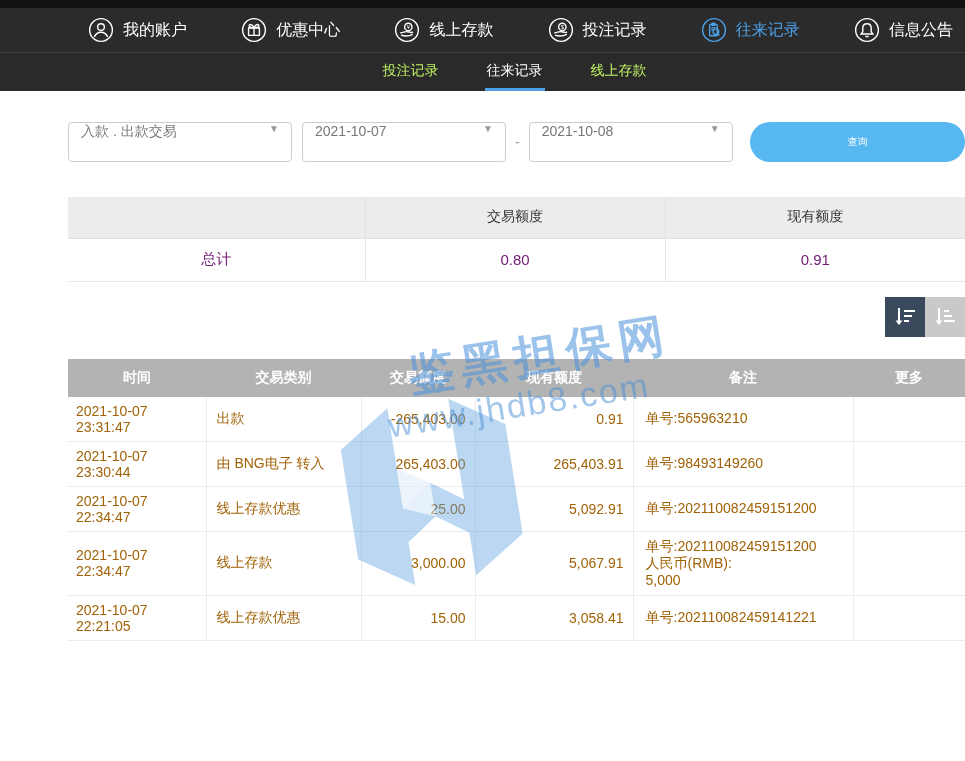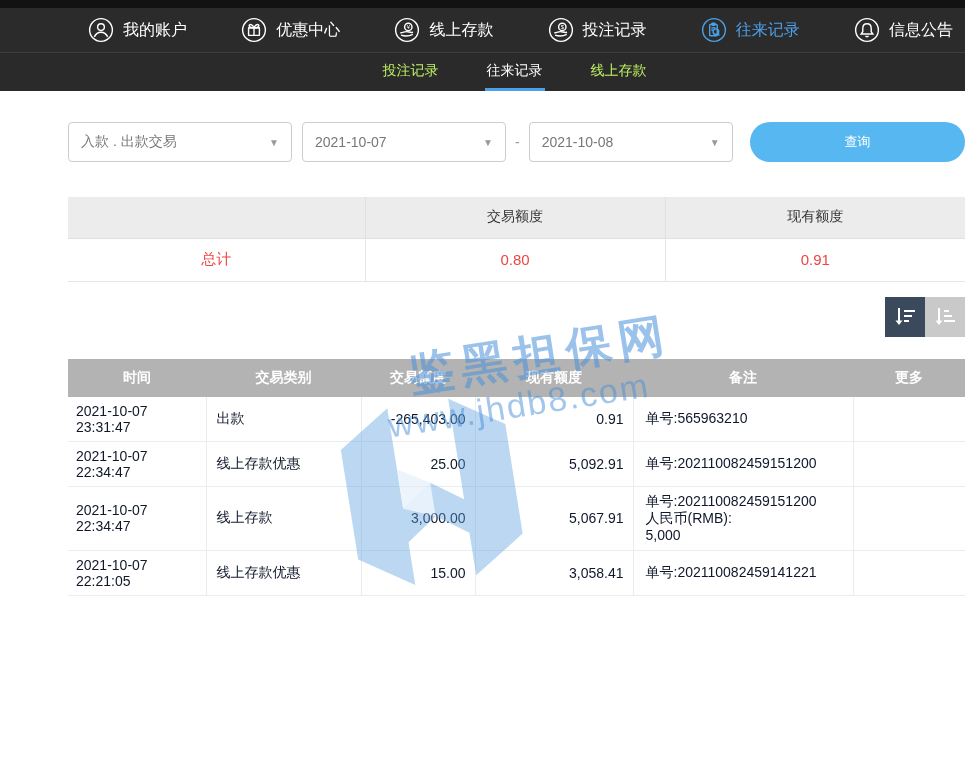--- a/index.html
+++ b/index.html
@@ -24,7 +24,7 @@
   .content { padding-left:68px; width:965px; }
   .filter-row { margin-top:31px; display:flex; align-items:center; width:897px; }
   .select { height:40px; border:1px solid #ccc; border-radius:4px; background:#fff;
-    display:flex; align-items:center; justify-content:space-between;
+    display:flex; align-items:flex-start; justify-content:space-between;
     padding:0 12px; color:#777; font-size:14px; cursor:pointer; }
   .sel-type { width:224px; }
   .sel-date { width:204px; }

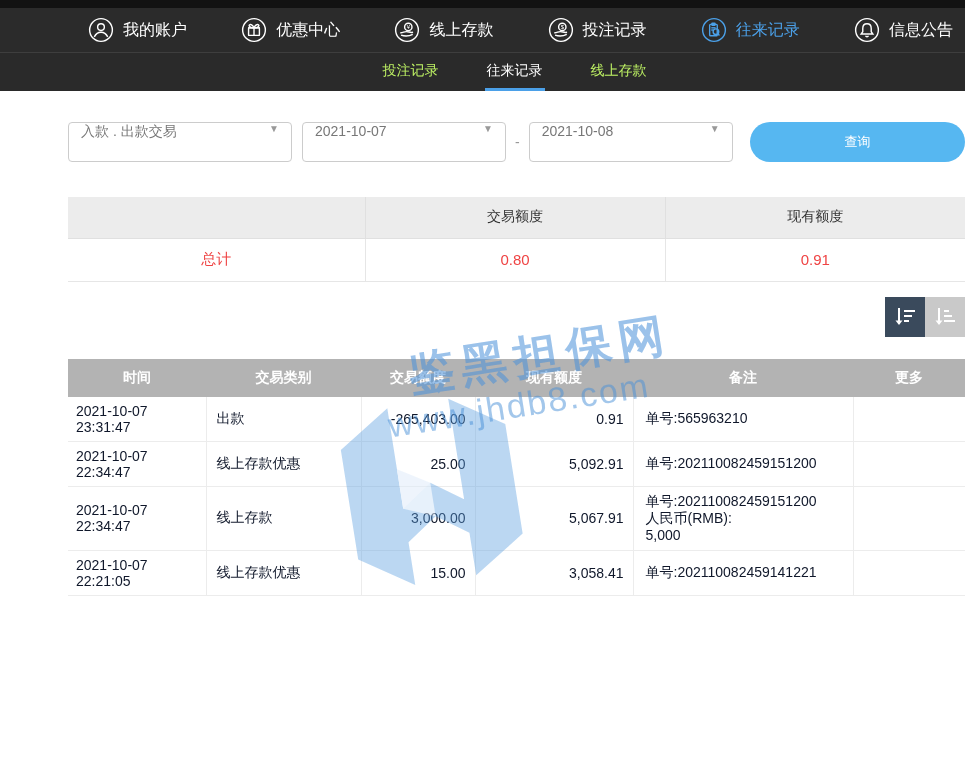--- a/index.html
+++ b/index.html
@@ -32,7 +32,7 @@
   .caret { font-size:10px; color:#999; }
   .dash { margin:0 9px; color:#999; font-size:14px; }
   .search-btn { margin-left:auto; width:215px; height:40px; border:none;
-    border-radius:20px; background:#56b7f1; color:#fff; font-size:13px;
+    border-radius:20px; background:#56b7f1; color:#fff; font-size:10px;
     font-family:Liberation Mono, monospace; cursor:pointer; }
 
   

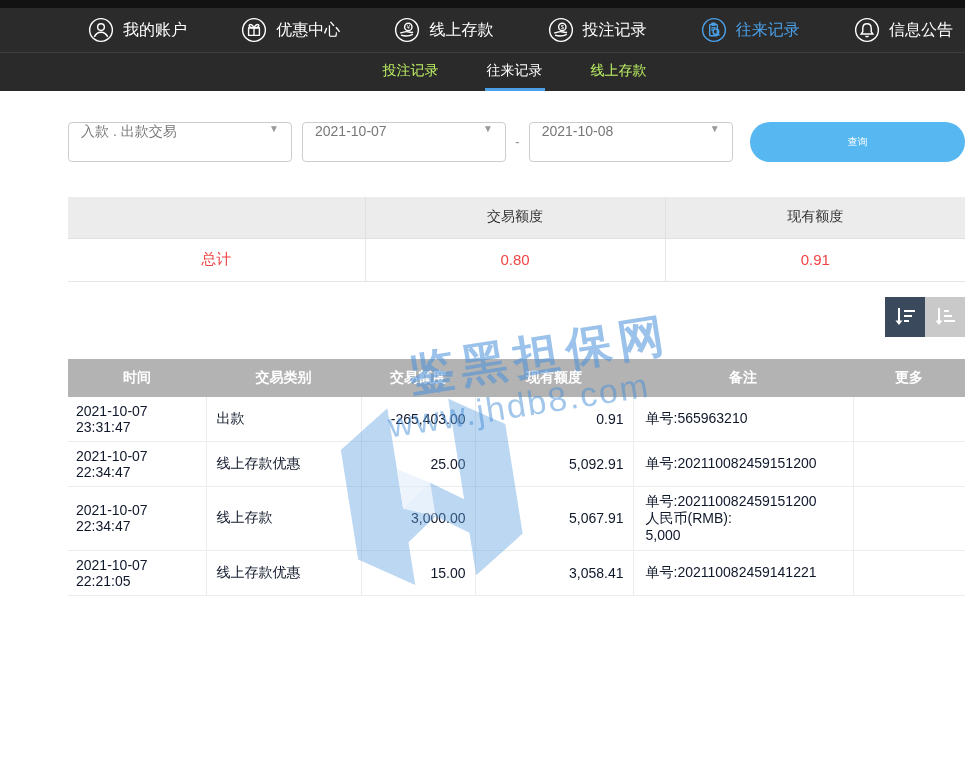--- a/index.html
+++ b/index.html
@@ -41,7 +41,7 @@
     color:#333; border:1px solid #e0e0e0; border-top:none; }
   .summary th:first-child { border-left:none; } .summary th:last-child { border-right:none; }
   .summary td { background:#fff; height:43px; text-align:center; font-size:15px;
-    color:#ef4444; border:1px solid #e6e6e6; border-top:none; }
+    color:#701a75; border:1px solid #e6e6e6; border-top:none; }
   .summary td:first-child { border-left:none; } .summary td:last-child { border-right:none; }
 
   

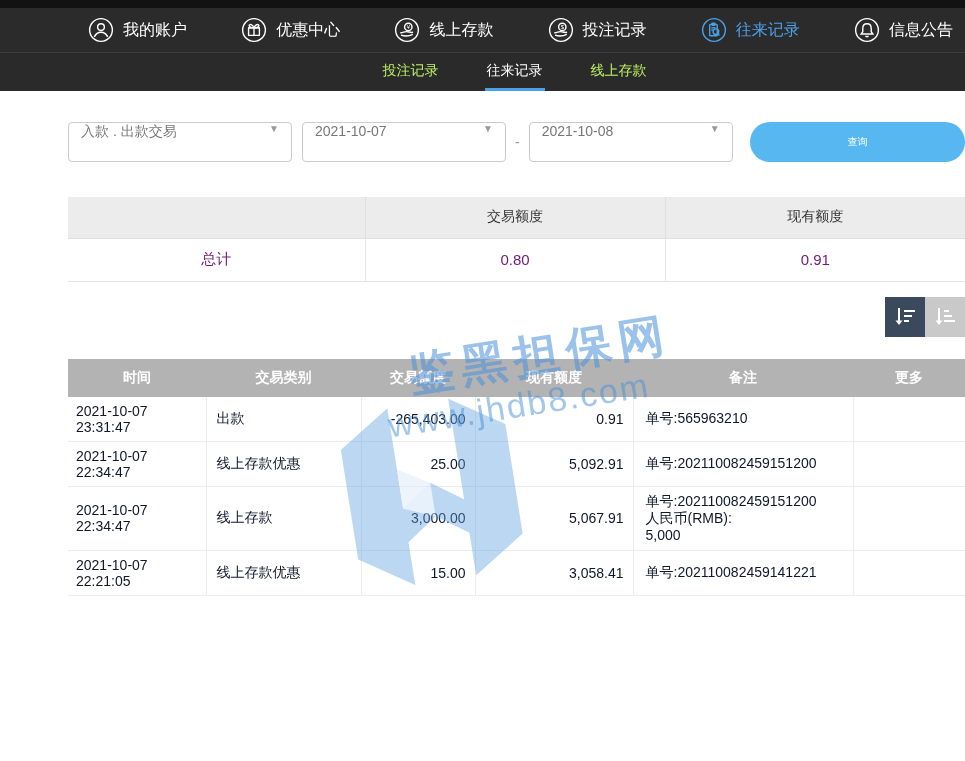--- a/index.html
+++ b/index.html
@@ -56,7 +56,7 @@
   .main-table th { background:#b3b3b3; color:#fff; height:38px; font-weight:600;
     font-size:14px; }
   .main-table td { border-bottom:1px solid #ececec; border-right:1px solid #ececec;
-    color:#0f172a; height:37px; padding:6px 0; vertical-align:middle; }
+    color:#a16207; height:37px; padding:6px 0; vertical-align:middle; }
   .main-table td:last-child { border-right:none; }
   .c-time { padding-left:8px !important; color:#555; }
   .c-type { padding-left:10px !important; }

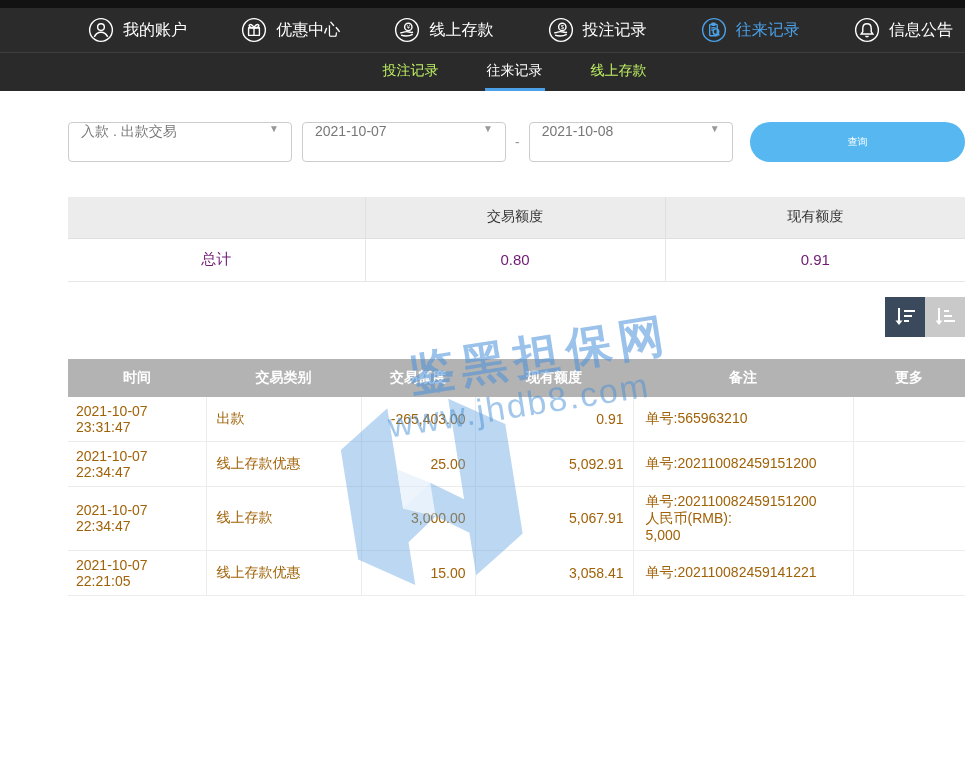--- a/index.html
+++ b/index.html
@@ -233,6 +233,16 @@
           <td class="c-more"></td>
         </tr>
         <tr>
+          <td class="c-time">2021-10-07 23:30:44</td>
+          <td class="c-type">由 BNG电子 转入</td>
+          <td class="c-amount">265,403.00</td>
+          <td class="c-balance">265,403.91</td>
+          <td class="c-remark">
+            <div>单号:98493149260</div>
+          </td>
+          <td class="c-more"></td>
+        </tr>
+        <tr>
           <td class="c-time">2021-10-07 22:34:47</td>
           <td class="c-type">线上存款优惠</td>
           <td class="c-amount">25.00</td>

